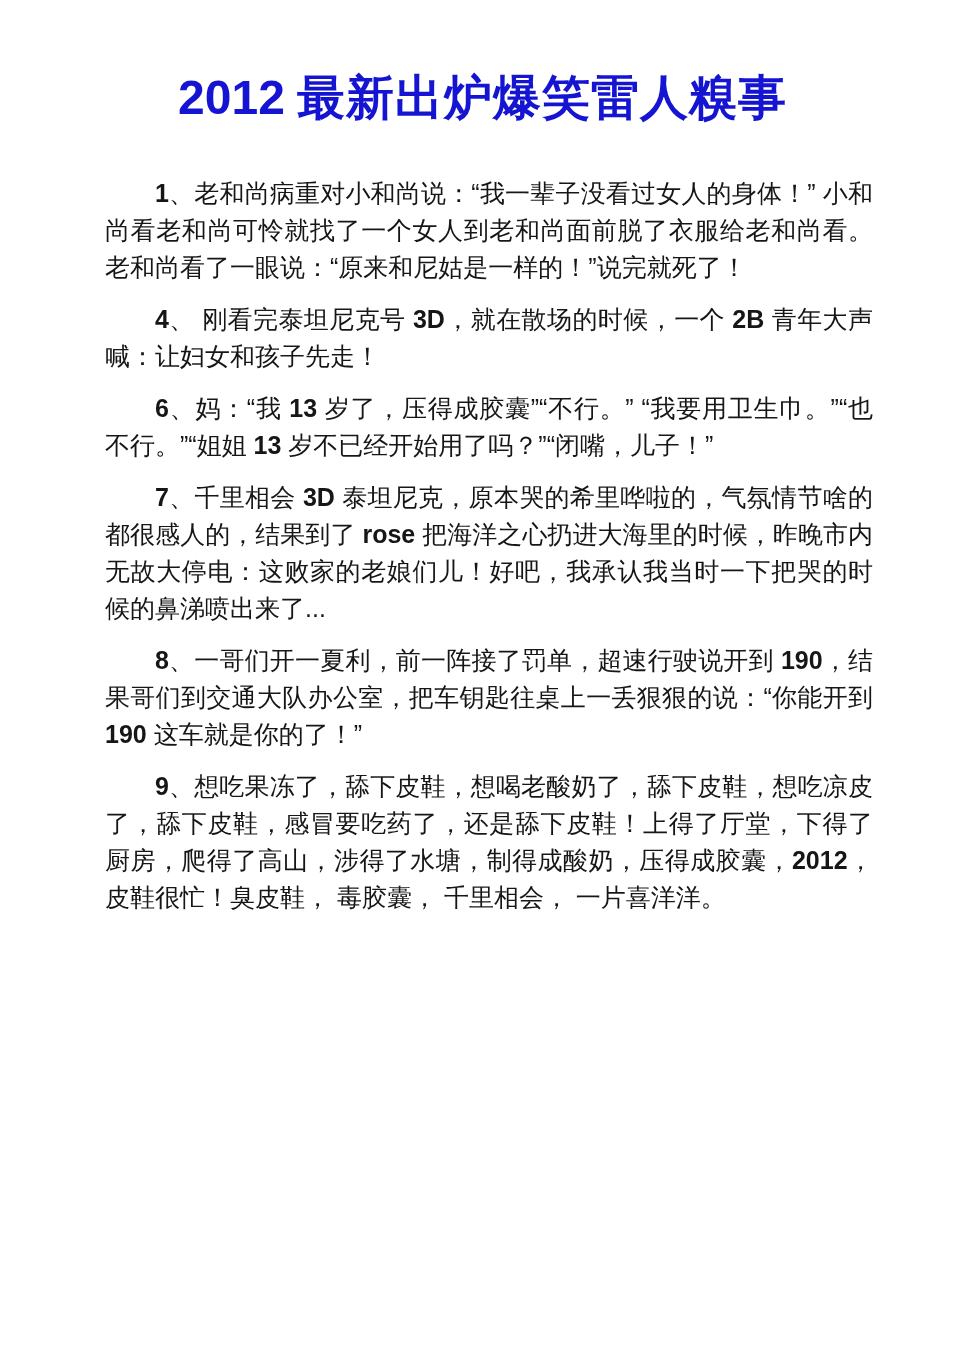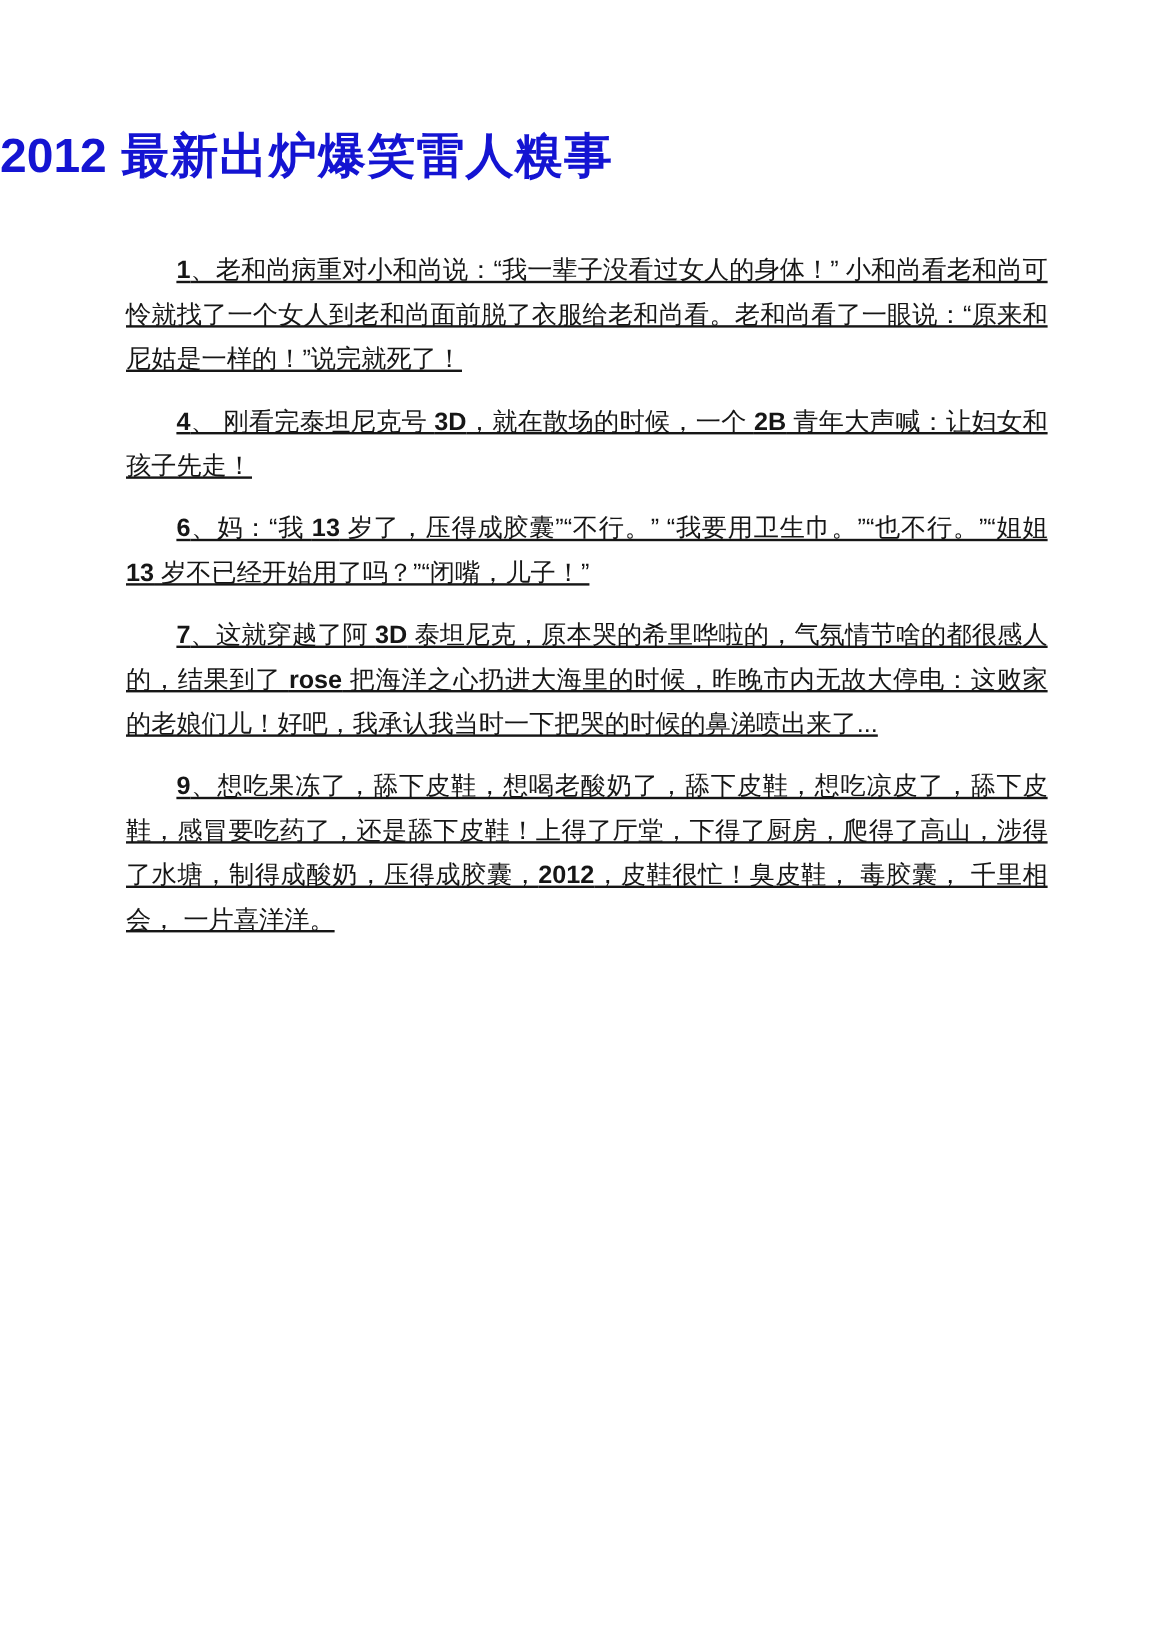--- a/index.html
+++ b/index.html
@@ -18,9 +18,9 @@
   }
   .title {
     margin: 0;
-    padding-top: 104px;
-    text-align: left;
-    font-size: 40px;
+    padding-top: 72px;
+    text-align: center;
+    font-size: 48px;
     line-height: 52px;
     font-weight: bold;
     letter-spacing: 1px;

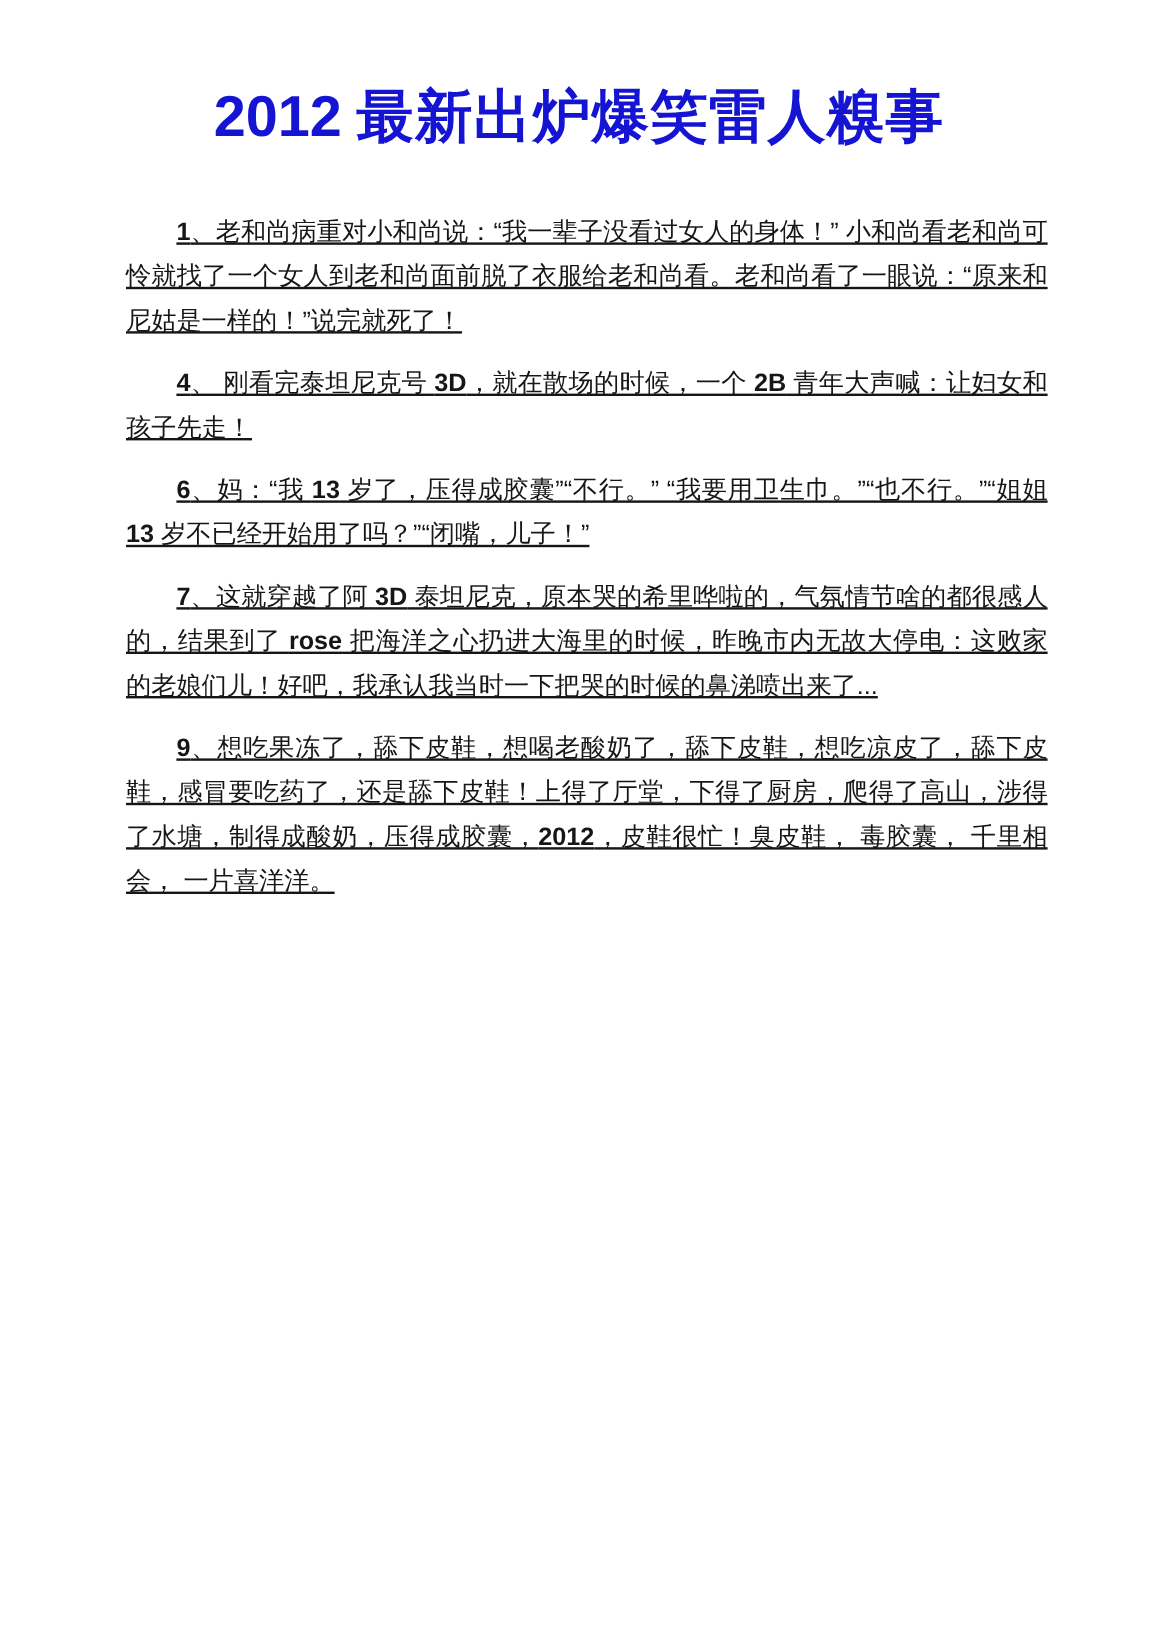--- a/index.html
+++ b/index.html
@@ -36,10 +36,9 @@
   }
   .content {
     padding: 51px 92px 0 105px;
-    font-size: 21px;
+    font-size: 25px;
     line-height: 37px;
     text-align: justify;
-    text-decoration: underline;
   }
   .content p {
     margin: 0 0 15px 0;

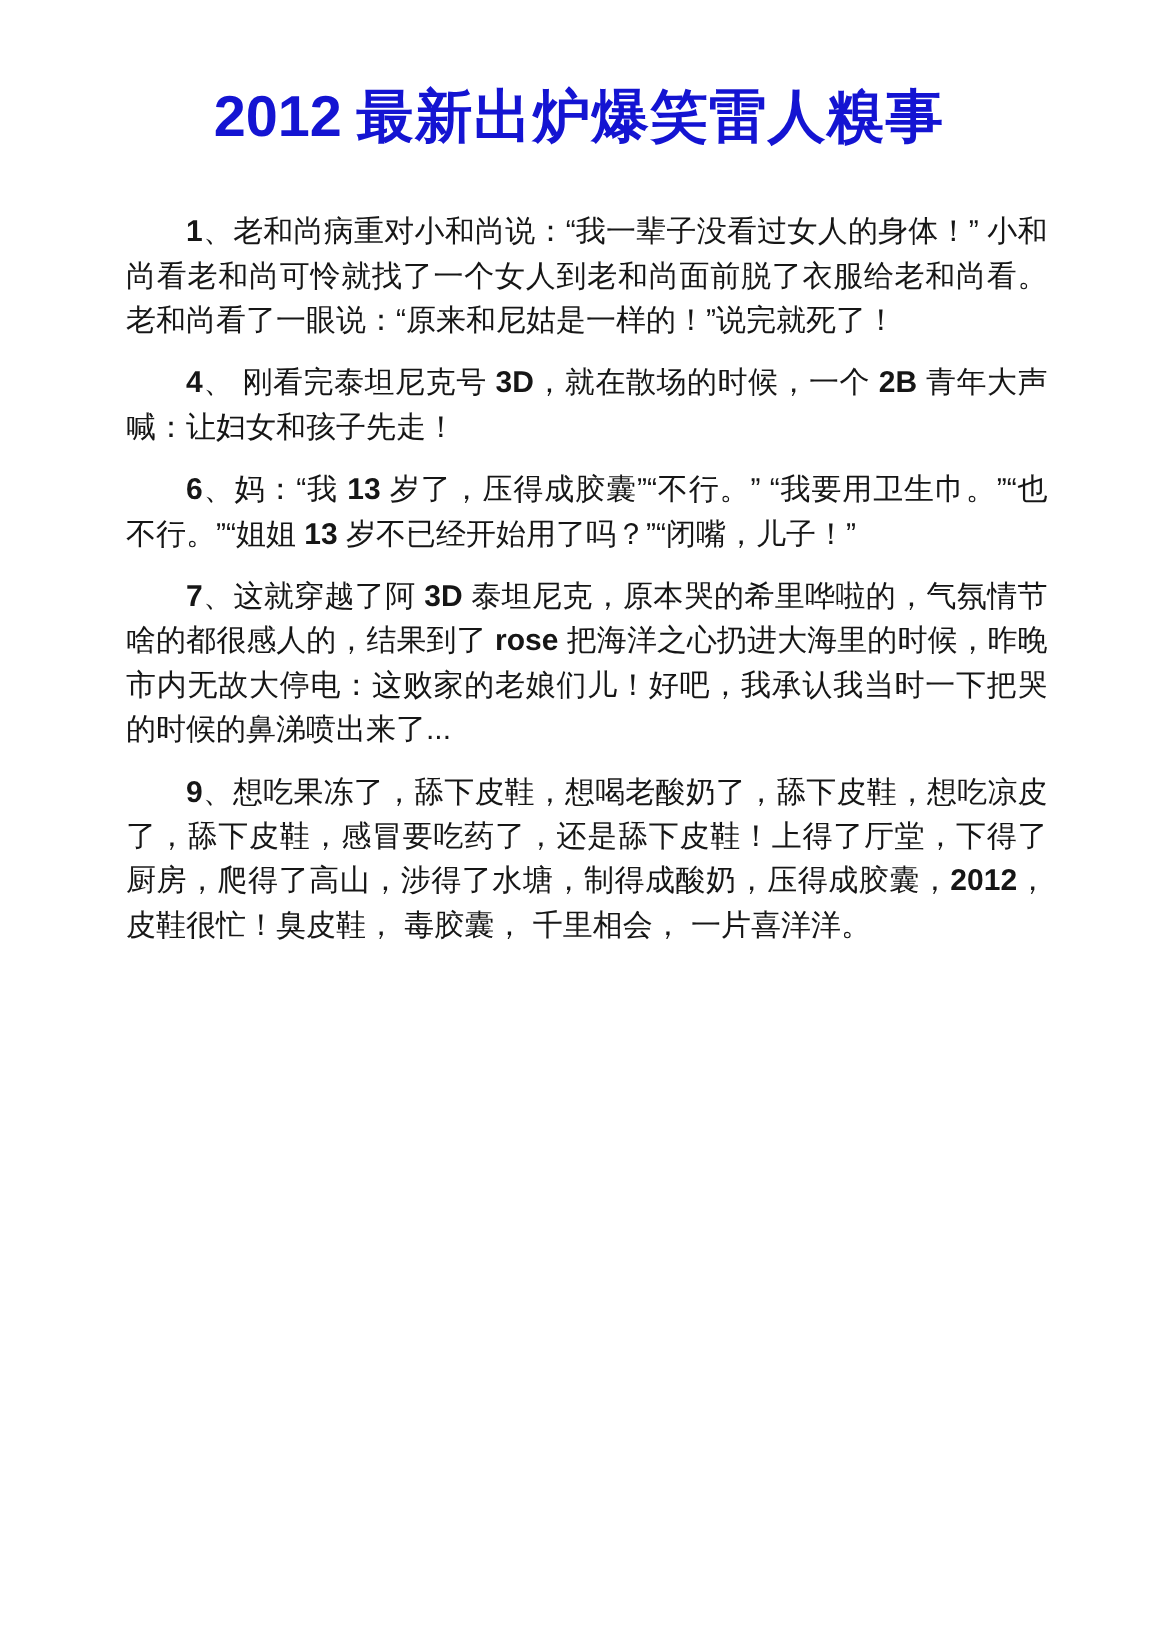--- a/index.html
+++ b/index.html
@@ -60,7 +60,7 @@
       <p><b>1</b><span>、老和尚病重对小和尚说：“我一辈子没看过女人的身体！” 小和尚看老和尚可怜就找了一个女人到老和尚面前脱了衣服给老和尚看。老和尚看了一眼说：“原来和尼姑是一样的！”说完就死了！</span></p>
       <p><b>4</b><span>、 刚看完泰坦尼克号 </span><b>3D</b><span>，就在散场的时候，一个 </span><b>2B</b><span> 青年大声喊：让妇女和孩子先走！</span></p>
       <p><b>6</b><span>、妈：“我 </span><b>13</b><span> 岁了，压得成胶囊”“不行。” “我要用卫生巾。”“也不行。”“姐姐 </span><b>13</b><span> 岁不已经开始用了吗？”“闭嘴，儿子！”</span></p>
-      <p><b>7</b><span>、这就穿越了阿 </span><b>3D</b><span> 泰坦尼克，原本哭的希里哗啦的，气氛情节啥的都很感人的，结果到了 </span><b>rose</b><span> 把海洋之心扔进大海里的时候，昨晚市内无故大停电：这败家的老娘们儿！好吧，我承认我当时一下把哭的时候的鼻涕喷出来了...</span></p>
+      <p><b>7</b><span>、千里相会 </span><b>3D</b><span> 泰坦尼克，原本哭的希里哗啦的，气氛情节啥的都很感人的，结果到了 </span><b>rose</b><span> 把海洋之心扔进大海里的时候，昨晚市内无故大停电：这败家的老娘们儿！好吧，我承认我当时一下把哭的时候的鼻涕喷出来了...</span></p>
       <p><b>9</b><span>、想吃果冻了，舔下皮鞋，想喝老酸奶了，舔下皮鞋，想吃凉皮了，舔下皮鞋，感冒要吃药了，还是舔下皮鞋！上得了厅堂，下得了厨房，爬得了高山，涉得了水塘，制得成酸奶，压得成胶囊，</span><b>2012</b><span>，皮鞋很忙！臭皮鞋， 毒胶囊， 千里相会， 一片喜洋洋。</span></p>
     </div>
 </div>

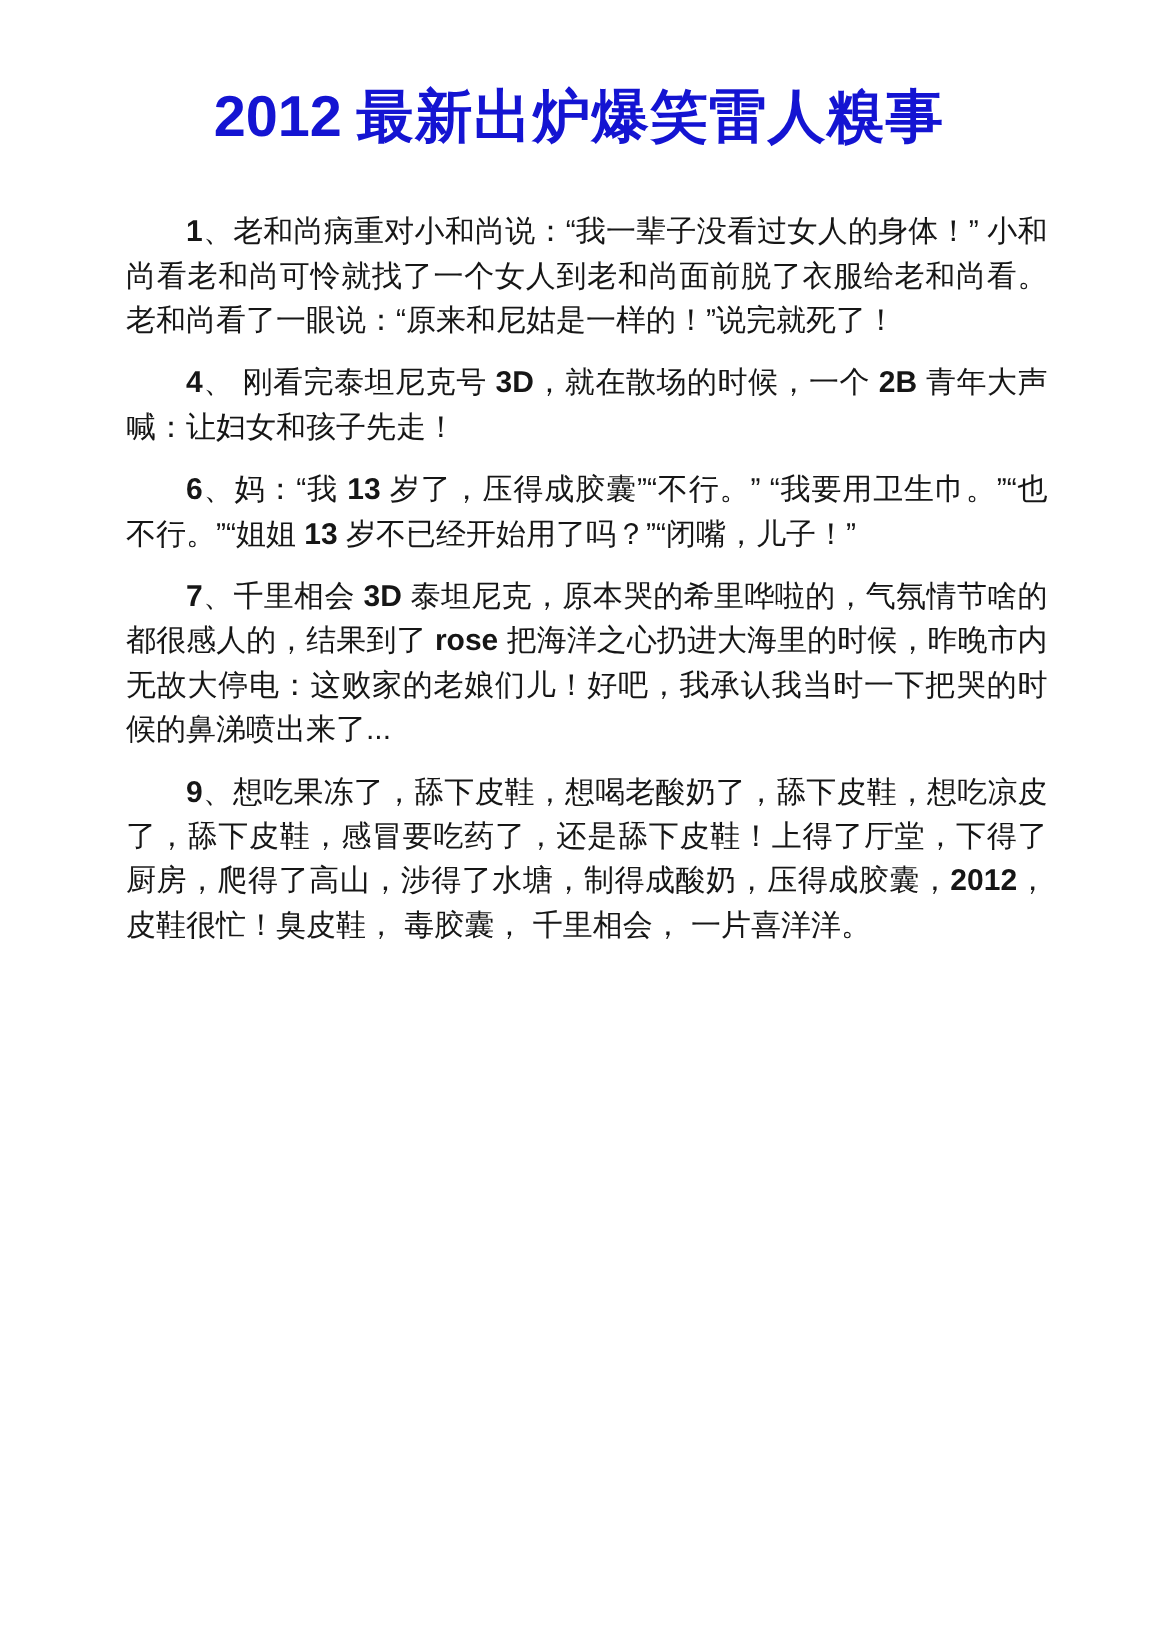--- a/index.html
+++ b/index.html
@@ -61,6 +61,7 @@
       <p><b>4</b><span>、 刚看完泰坦尼克号 </span><b>3D</b><span>，就在散场的时候，一个 </span><b>2B</b><span> 青年大声喊：让妇女和孩子先走！</span></p>
       <p><b>6</b><span>、妈：“我 </span><b>13</b><span> 岁了，压得成胶囊”“不行。” “我要用卫生巾。”“也不行。”“姐姐 </span><b>13</b><span> 岁不已经开始用了吗？”“闭嘴，儿子！”</span></p>
       <p><b>7</b><span>、千里相会 </span><b>3D</b><span> 泰坦尼克，原本哭的希里哗啦的，气氛情节啥的都很感人的，结果到了 </span><b>rose</b><span> 把海洋之心扔进大海里的时候，昨晚市内无故大停电：这败家的老娘们儿！好吧，我承认我当时一下把哭的时候的鼻涕喷出来了...</span></p>
+      <p><b>8</b><span>、一哥们开一夏利，前一阵接了罚单，超速行驶说开到 </span><b>190</b><span>，结果哥们到交通大队办公室，把车钥匙往桌上一丢狠狠的说：“你能开到 </span><b>190</b><span> 这车就是你的了！”</span></p>
       <p><b>9</b><span>、想吃果冻了，舔下皮鞋，想喝老酸奶了，舔下皮鞋，想吃凉皮了，舔下皮鞋，感冒要吃药了，还是舔下皮鞋！上得了厅堂，下得了厨房，爬得了高山，涉得了水塘，制得成酸奶，压得成胶囊，</span><b>2012</b><span>，皮鞋很忙！臭皮鞋， 毒胶囊， 千里相会， 一片喜洋洋。</span></p>
     </div>
 </div>

